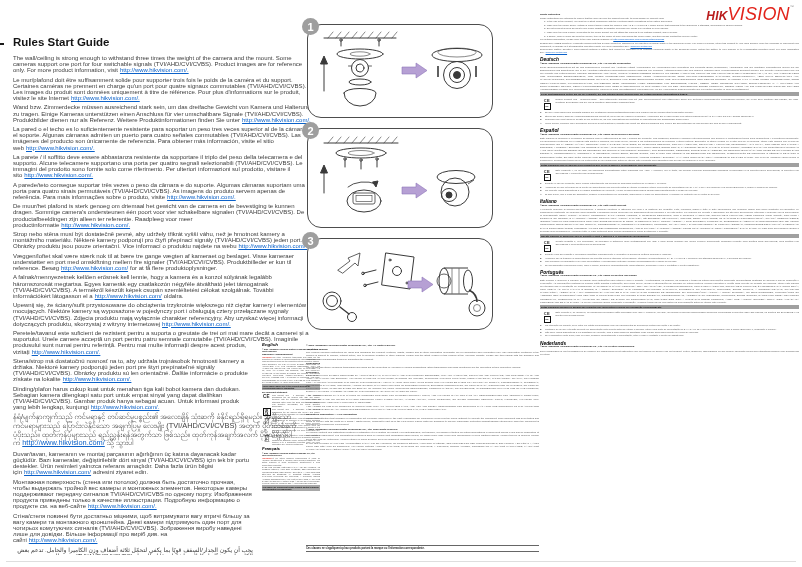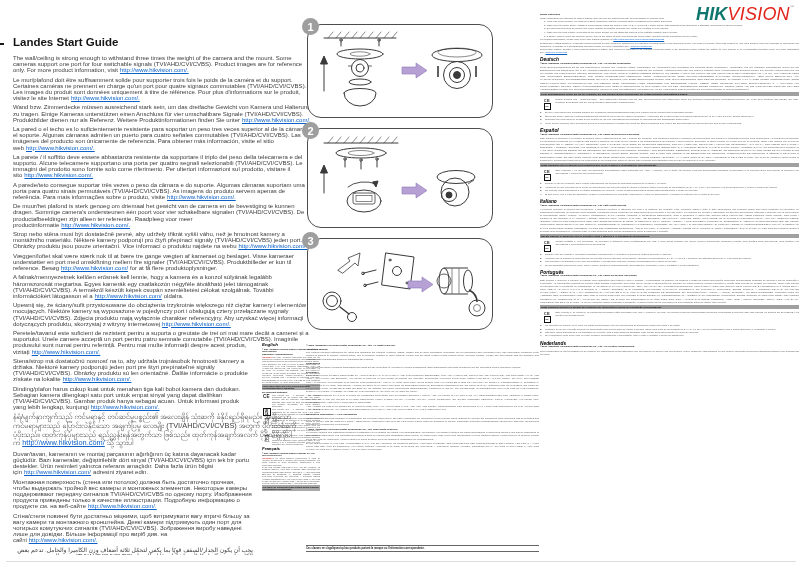--- a/index.html
+++ b/index.html
@@ -9,7 +9,7 @@
 
   
   .logo { position:absolute; top:4px; right:8px; font-style:italic; letter-spacing:.2px; white-space:nowrap; }
-  .logo .hik { font-weight:800; font-size:18px; color:#0f766e; }
+  .logo .hik { font-weight:800; font-size:12px; color:#b91c1c; }
   .logo .vision { font-weight:500; font-size:18px; color:#e2231a; }
   .logo .tm { font-size:4px; color:#888; vertical-align:top; }
 

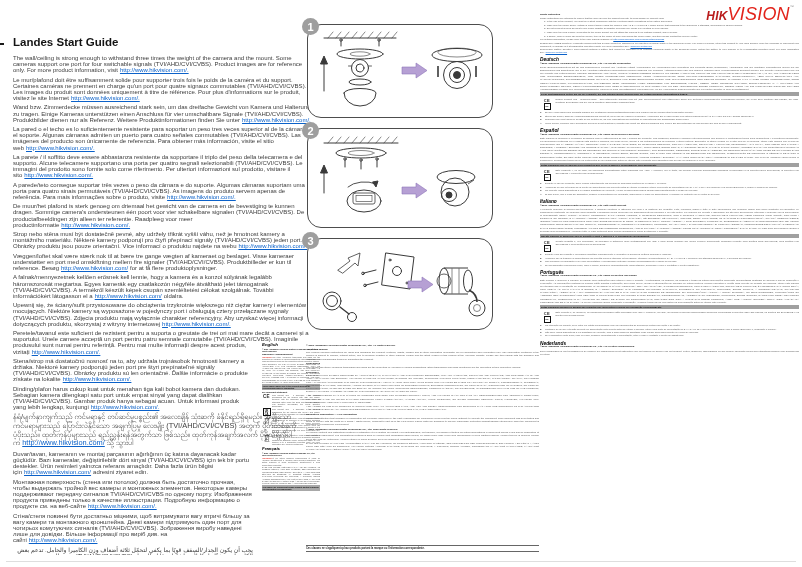--- a/index.html
+++ b/index.html
@@ -93,7 +93,7 @@
     <span class="hik">HIK</span><span class="vision">VISION</span><span class="tm">™</span>
   </div>
 
-  <h1 class="title">Landes Start Guide</h1>
+  <h1 class="title">Rules Start Guide</h1>
   <div class="colL">
 
   <p class="lp"><span>The wall/ceiling is strong enough to withstand three times the weight of the camera and the mount. Some cameras support one port for four switchable signals (TVI/AHD/CVI/CVBS). Product images are for reference only. For more product information, visit</span><a class="lnk">http://www.hikvision.com/.</a></p>

